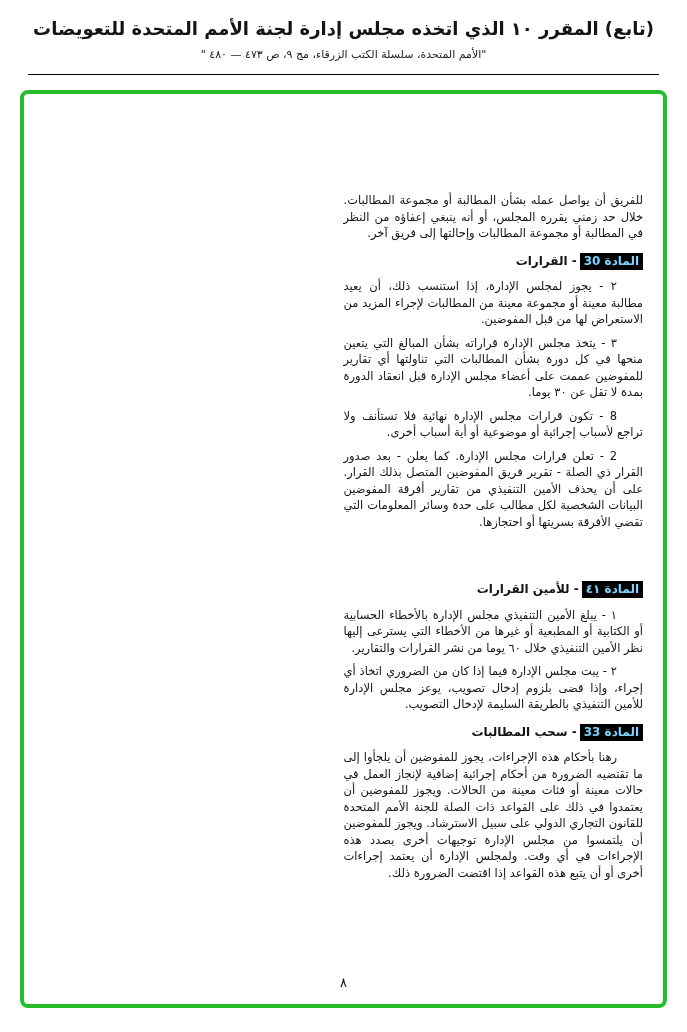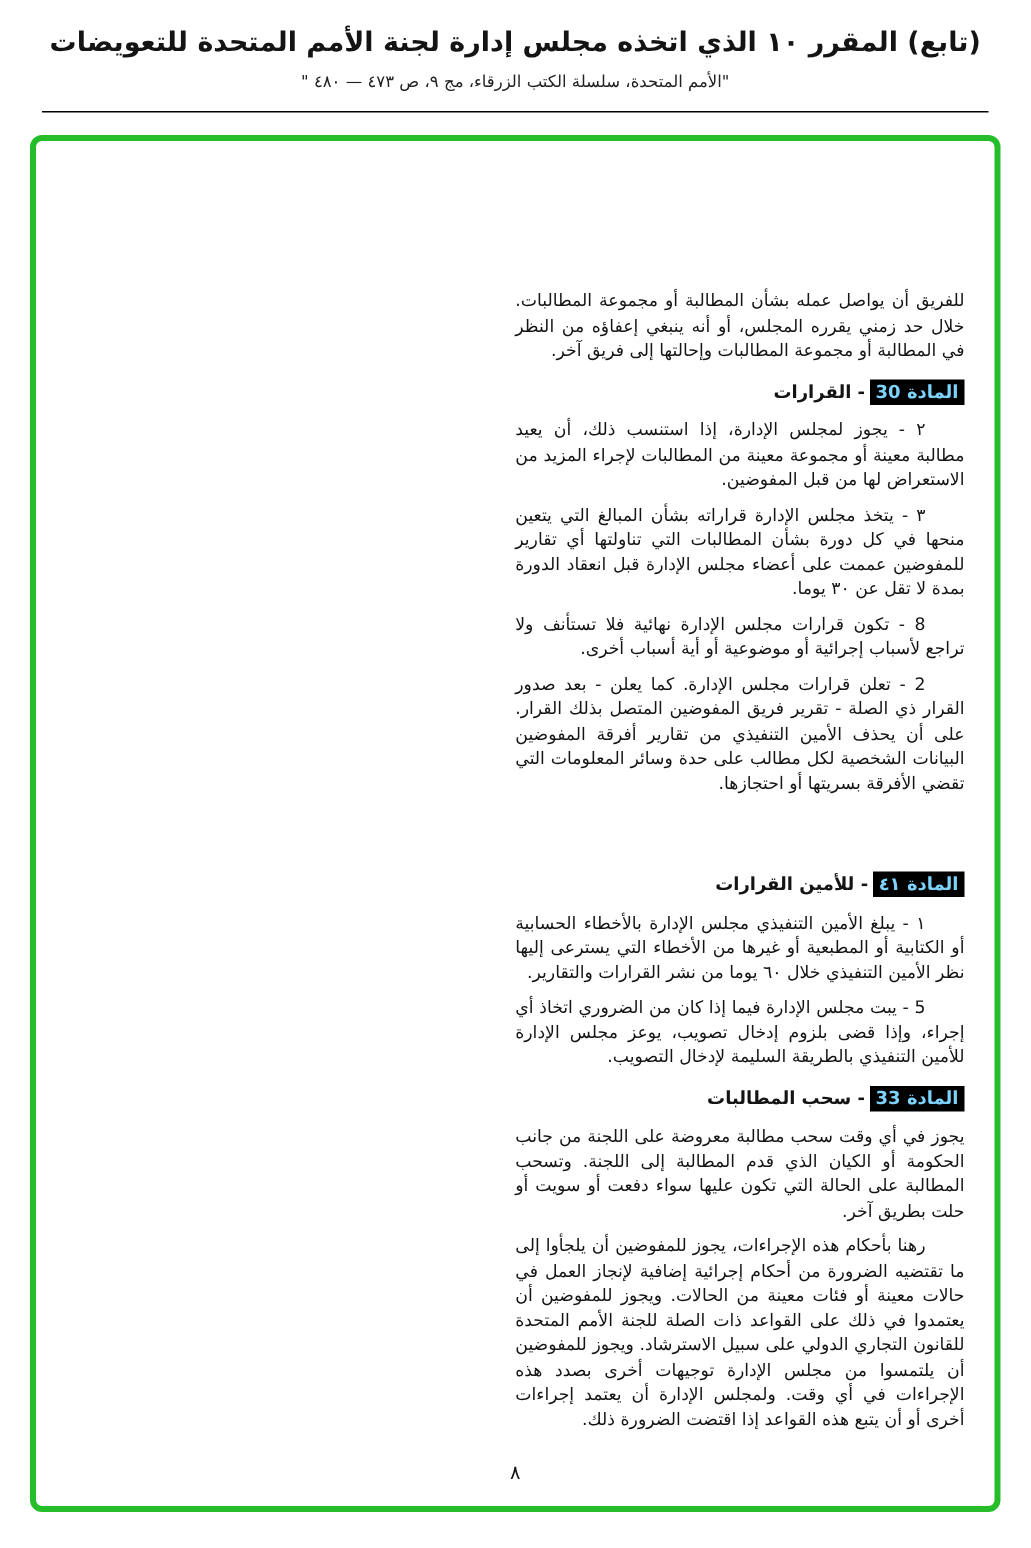--- a/index.html
+++ b/index.html
@@ -68,7 +68,7 @@
         <span class="article-label">المادة ٤١</span><span class="article-title">- للأمين القرارات</span>
       </p>
       <p class="para">١ - يبلغ الأمين التنفيذي مجلس الإدارة بالأخطاء الحسابية أو الكتابية أو المطبعية أو غيرها من الأخطاء التي يسترعى إليها نظر الأمين التنفيذي خلال ٦٠ يوما من نشر القرارات والتقارير.</p>
-      <p class="para">5 - يبت مجلس الإدارة فيما إذا كان من الضروري اتخاذ أي إجراء، وإذا قضى بلزوم إدخال تصويب، يوعز مجلس الإدارة للأمين التنفيذي بالطريقة السليمة لإدخال التصويب.</p>
+      <p class="para">٢ - يبت مجلس الإدارة فيما إذا كان من الضروري اتخاذ أي إجراء، وإذا قضى بلزوم إدخال تصويب، يوعز مجلس الإدارة للأمين التنفيذي بالطريقة السليمة لإدخال التصويب.</p>
 
       <p class="article-heading">
         <span class="article-label">المادة 33</span><span class="article-title">- سحب المطالبات</span>

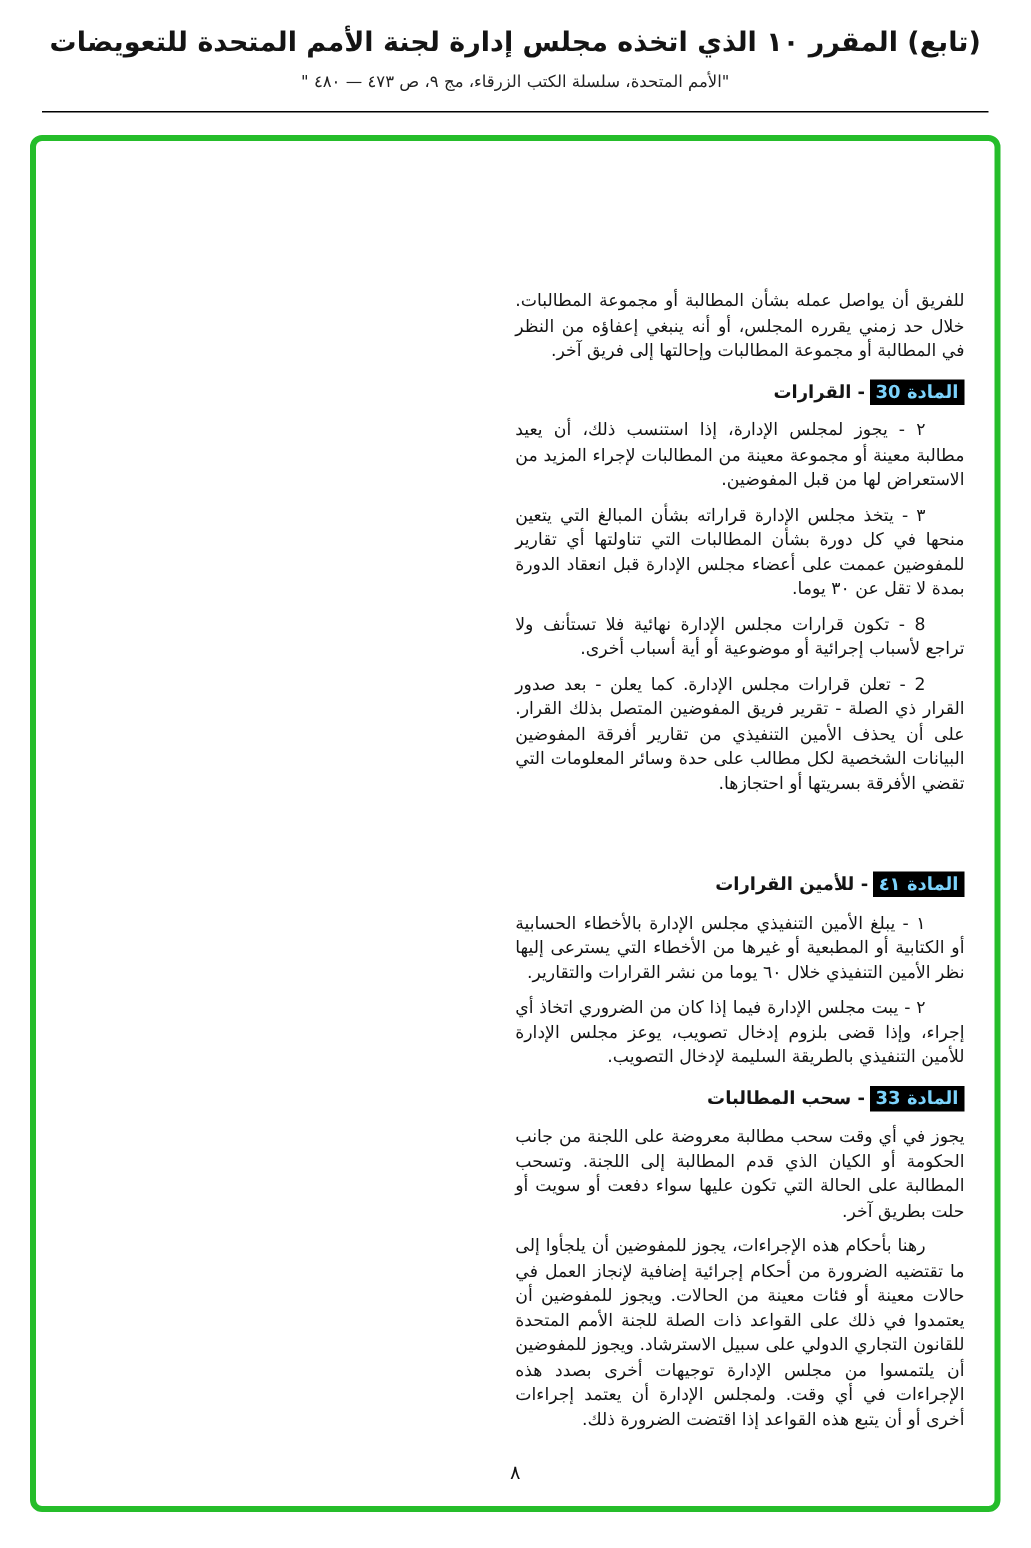--- a/index.html
+++ b/index.html
@@ -73,7 +73,6 @@
       <p class="article-heading">
         <span class="article-label">المادة 33</span><span class="article-title">- سحب المطالبات</span>
       </p>
-      <p class="intro">يجوز في أي وقت سحب مطالبة معروضة على اللجنة من جانب الحكومة أو الكيان الذي قدم المطالبة إلى اللجنة. وتسحب المطالبة على الحالة التي تكون عليها سواء دفعت أو سويت أو حلت بطريق آخر.</p>
 
       <p class="para">رهنا بأحكام هذه الإجراءات، يجوز للمفوضين أن يلجأوا إلى ما تقتضيه الضرورة من أحكام إجرائية إضافية لإنجاز العمل في حالات معينة أو فئات معينة من الحالات. ويجوز للمفوضين أن يعتمدوا في ذلك على القواعد ذات الصلة للجنة الأمم المتحدة للقانون التجاري الدولي على سبيل الاسترشاد. ويجوز للمفوضين أن يلتمسوا من مجلس الإدارة توجيهات أخرى بصدد هذه الإجراءات في أي وقت. ولمجلس الإدارة أن يعتمد إجراءات أخرى أو أن يتبع هذه القواعد إذا اقتضت الضرورة ذلك.</p>
     </div>

